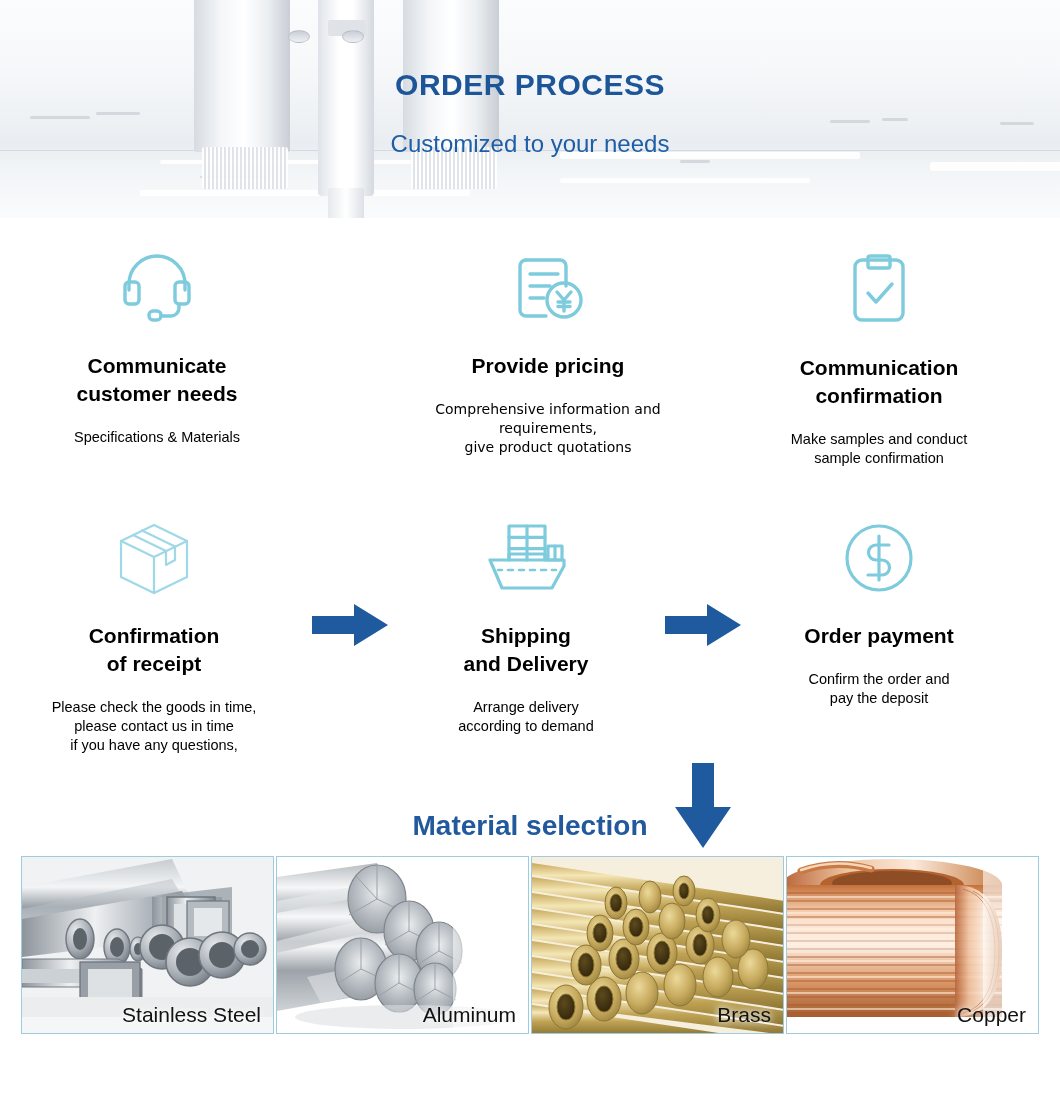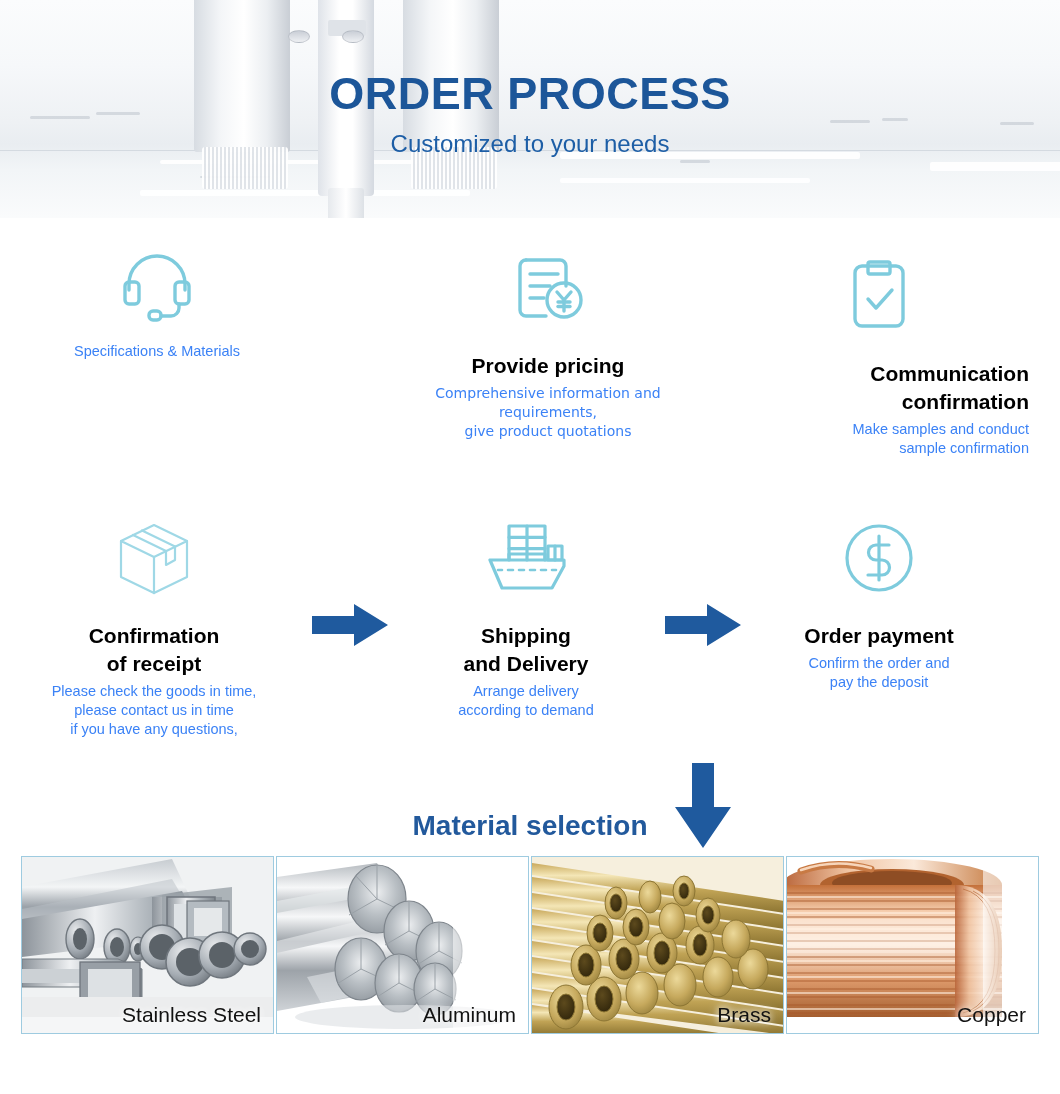--- a/index.html
+++ b/index.html
@@ -91,7 +91,7 @@
   .banner-title {
     position: absolute; left: 0; right: 0; top: 68px;
     text-align: center;
-    font-size: 45px;
+    font-size: 30px;
     font-weight: bold;
     letter-spacing: .5px;
     color: #1c5699;

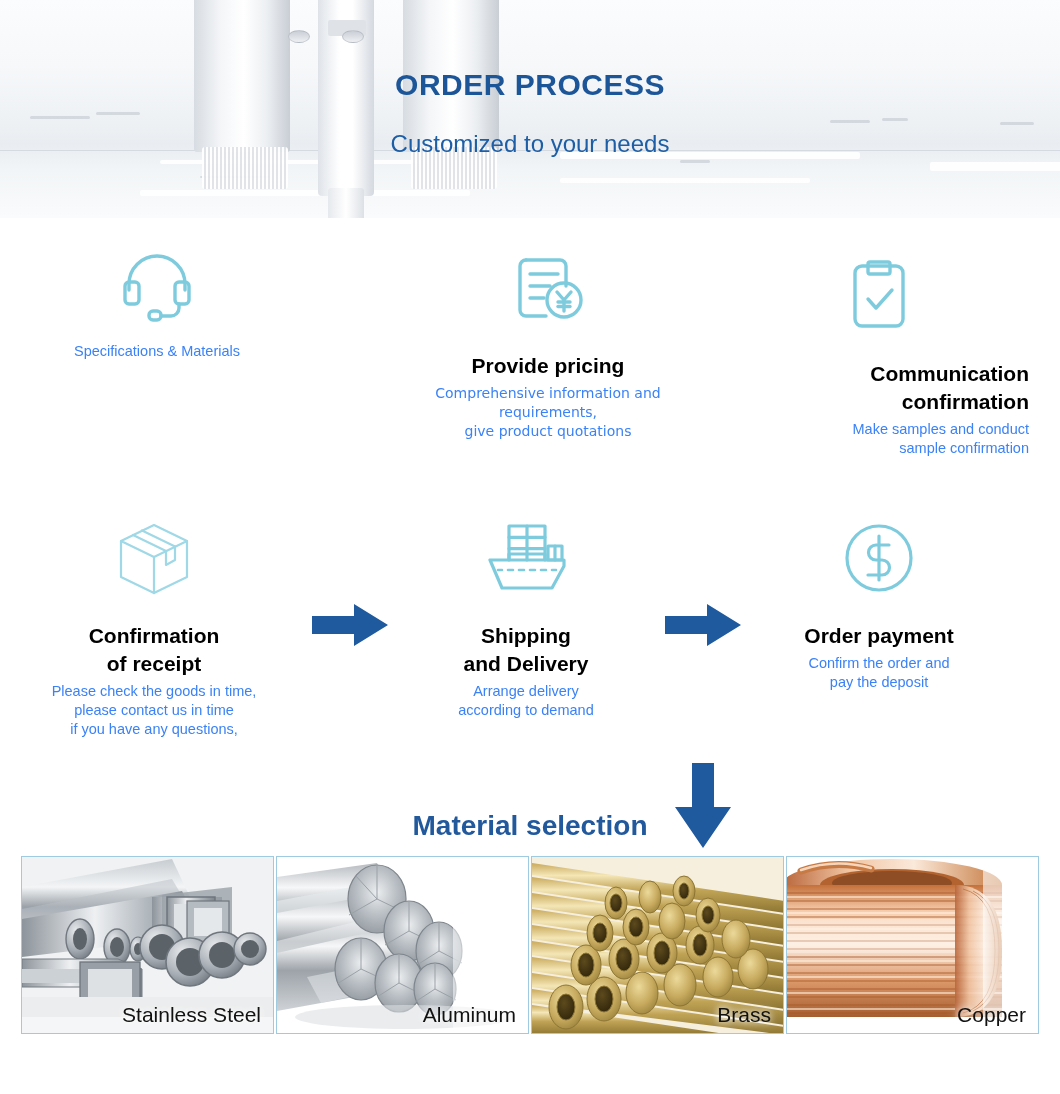--- a/index.html
+++ b/index.html
@@ -242,6 +242,10 @@
         <path d="M62 56 v4 a8 8 0 0 1 -8 8 h-10"></path>
         <rect x="32" y="63" width="12" height="9" rx="4"></rect>
       </svg>
+    </div>
+    <div class="step-title">
+      <div>Communicate</div>
+      <div>customer needs</div>
     </div>
     <div class="step-desc">Specifications &amp; Materials</div>
   </div>

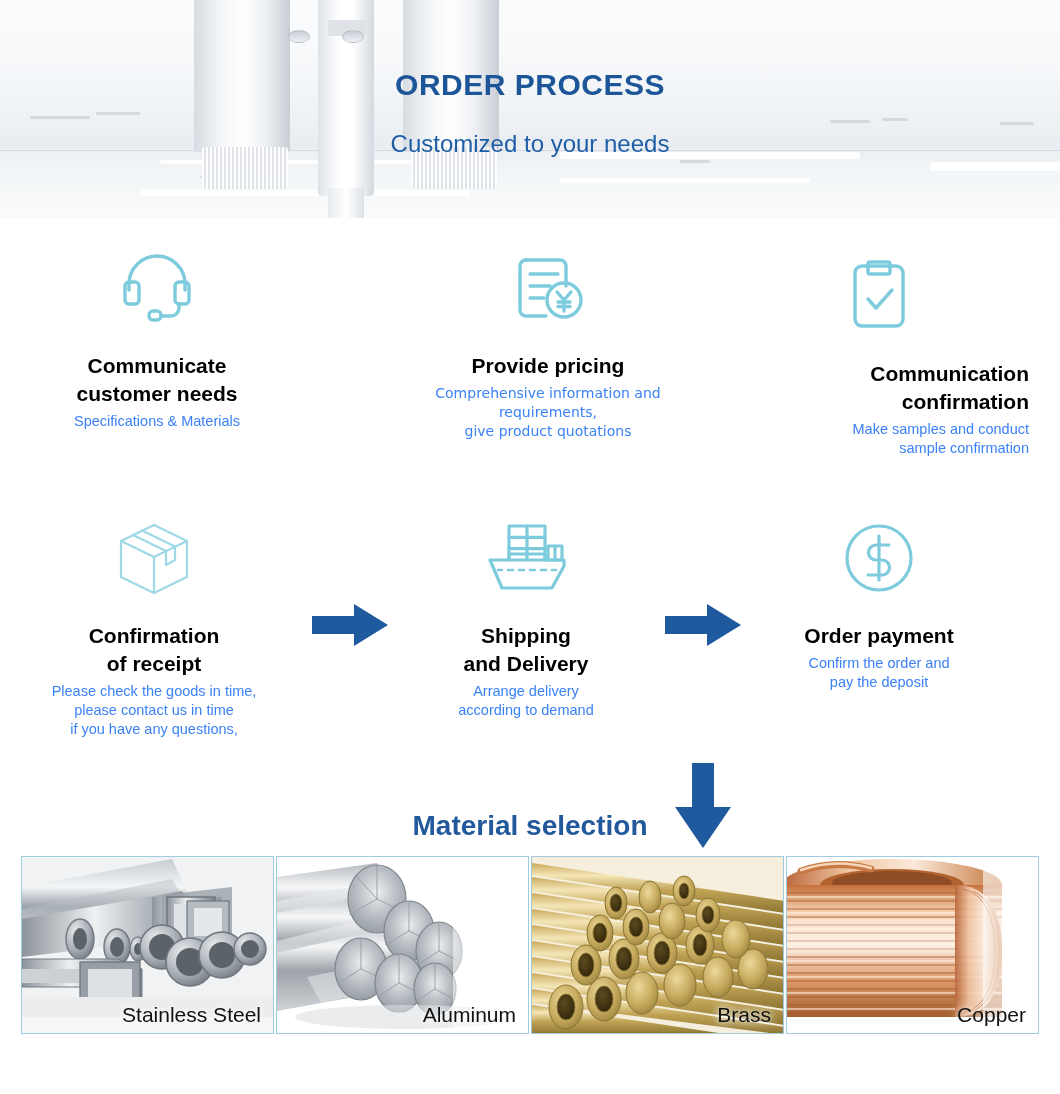--- a/index.html
+++ b/index.html
@@ -134,7 +134,7 @@
 
   .r1c1 { left: 7px;   top: 20px; }
   .r1c2 { left: 398px; top: 20px; }
-  .r1c3 { left: 729px; top: 28px; text-align: right; }
+  .r1c3 { left: 729px; top: 22px; }
   .r2c1 { left: 4px;   top: 290px; }
   .r2c2 { left: 376px; top: 290px; }
   .r2c3 { left: 729px; top: 290px; }

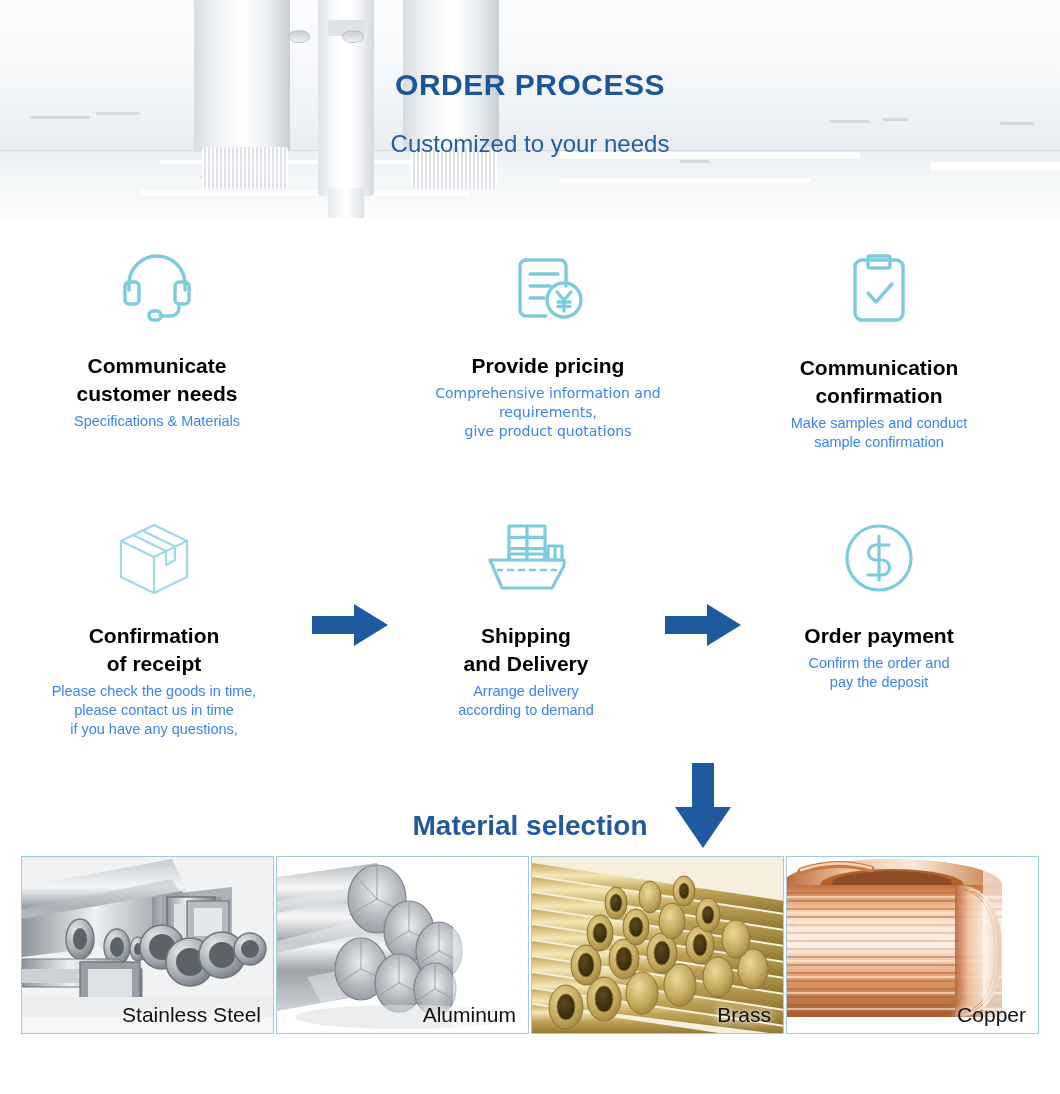--- a/index.html
+++ b/index.html
@@ -126,9 +126,9 @@
   }
   .step-desc {
     font-size: 14.5px;
-    color: #3b82f6;
+    color: #000000;
     line-height: 19px;
-    margin-top: 4px;
+    margin-top: 20px;
   }
   .step-desc.geo { font-family: "DejaVu Sans", sans-serif; font-size: 14px; }
 

